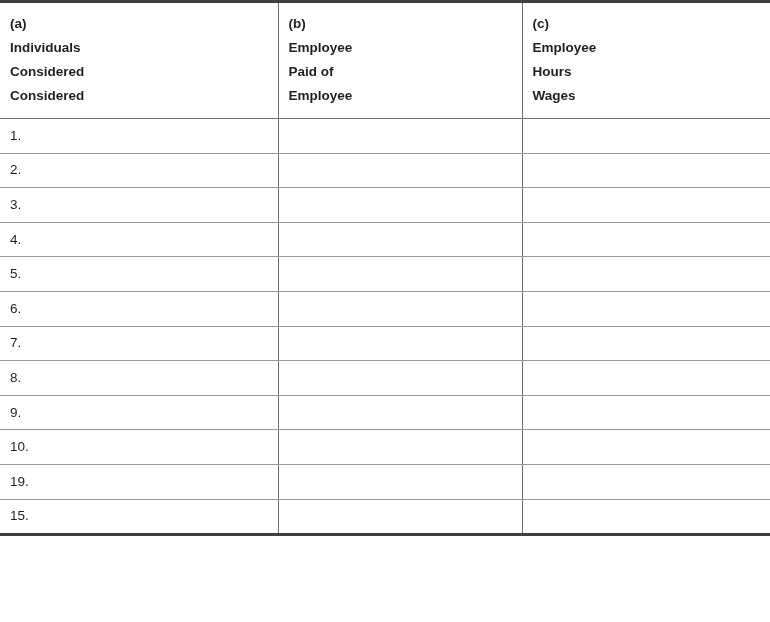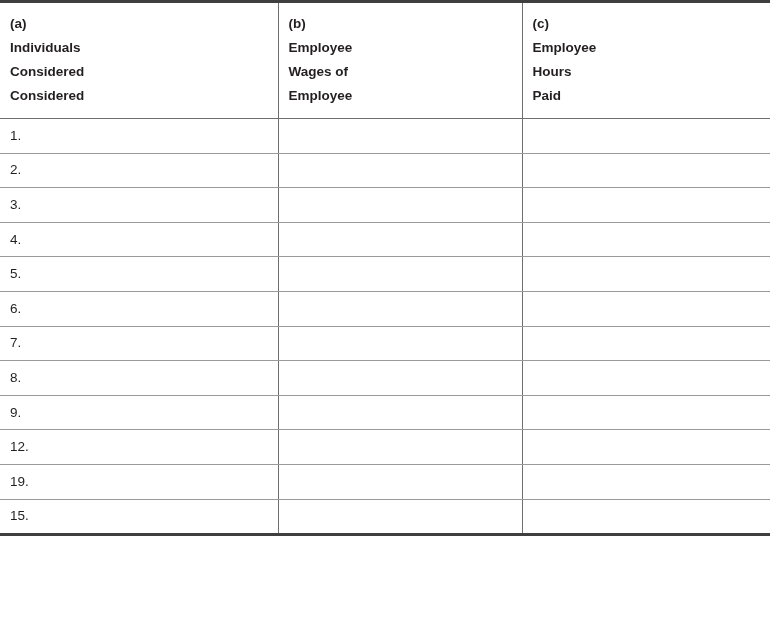--- a/index.html
+++ b/index.html
@@ -81,7 +81,7 @@
         <th>
           <span class="hdr-line">(b)</span>
           <span class="hdr-line">Employee</span>
-          <span class="hdr-line">Wages of</span>
+          <span class="hdr-line">Paid of</span>
           <span class="hdr-line">Employee</span>
         </th>
         <th>

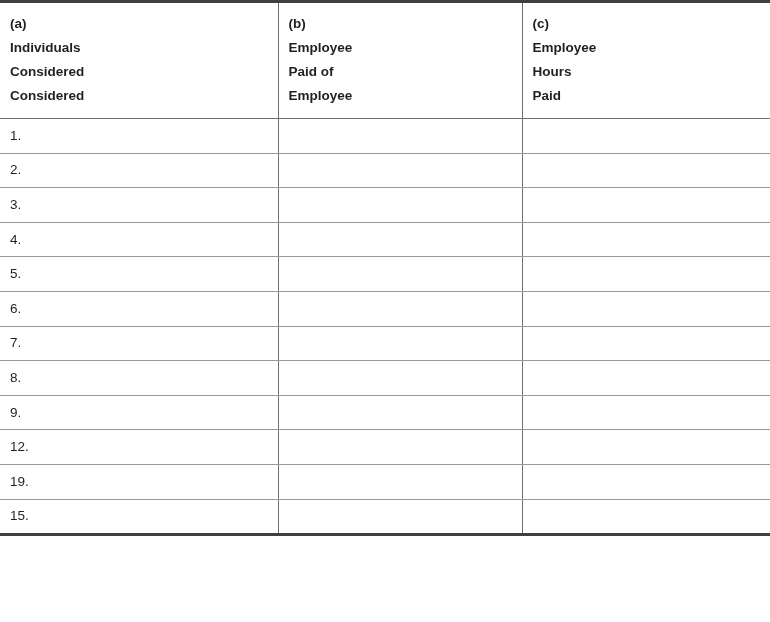--- a/index.html
+++ b/index.html
@@ -88,7 +88,7 @@
           <span class="hdr-line">(c)</span>
           <span class="hdr-line">Employee</span>
           <span class="hdr-line">Hours</span>
-          <span class="hdr-line">Paid</span>
+          <span class="hdr-line">Wages</span>
         </th>
       </tr>
     </thead>

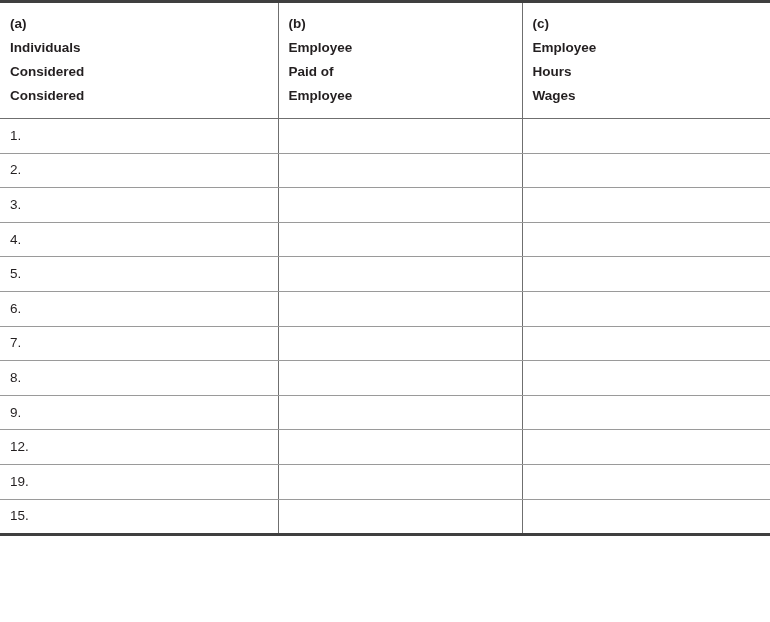--- a/index.html
+++ b/index.html
@@ -139,6 +139,11 @@
         <td class="blank-cell"></td>
       </tr>
       <tr>
+        <td class="num-cell">10.</td>
+        <td class="blank-cell"></td>
+        <td class="blank-cell"></td>
+      </tr>
+      <tr>
         <td class="num-cell">12.</td>
         <td class="blank-cell"></td>
         <td class="blank-cell"></td>

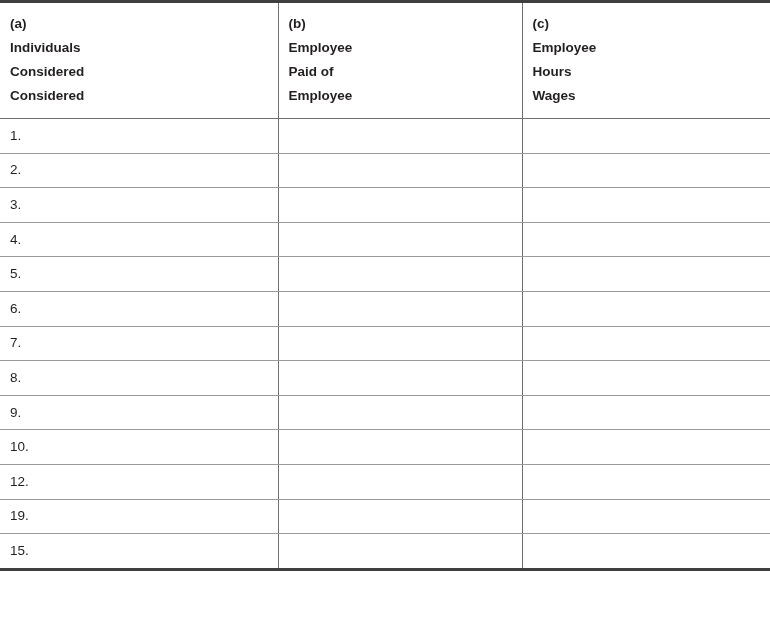--- a/index.html
+++ b/index.html
@@ -144,11 +144,6 @@
         <td class="blank-cell"></td>
       </tr>
       <tr>
-        <td class="num-cell">12.</td>
-        <td class="blank-cell"></td>
-        <td class="blank-cell"></td>
-      </tr>
-      <tr>
         <td class="num-cell">19.</td>
         <td class="blank-cell"></td>
         <td class="blank-cell"></td>

